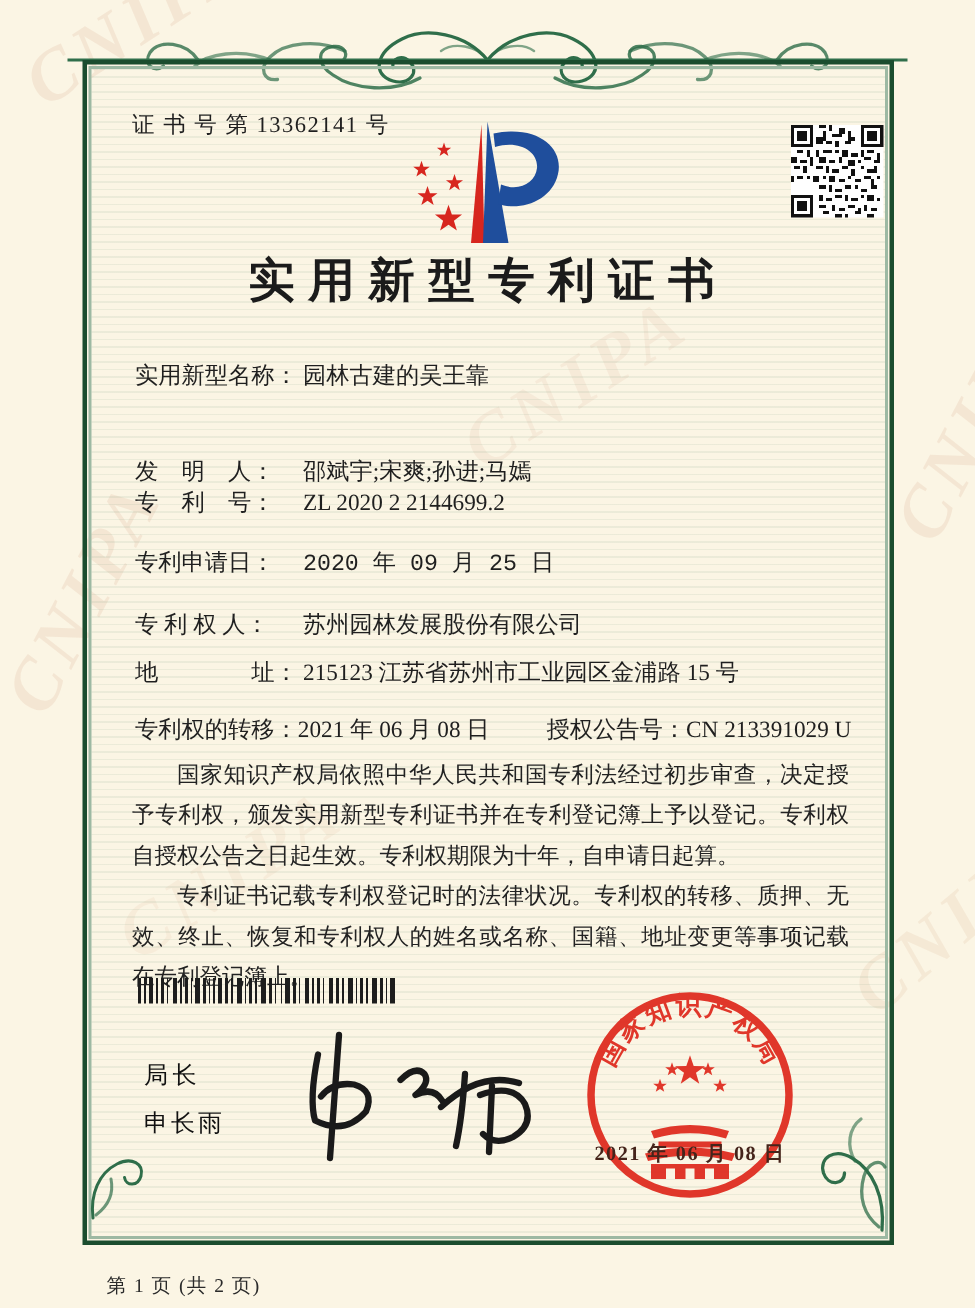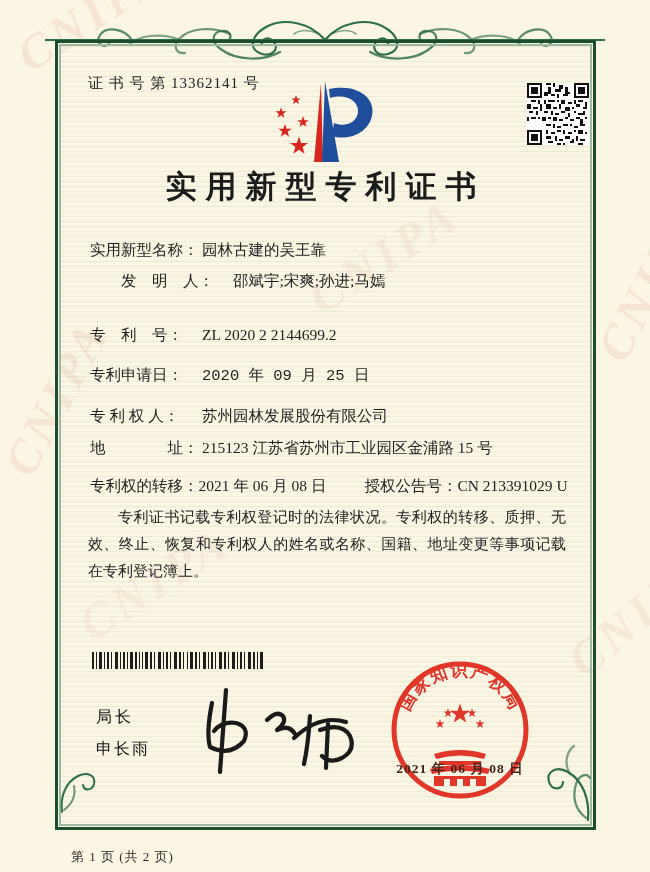--- a/index.html
+++ b/index.html
@@ -58,7 +58,7 @@
   .flabel { display:inline-block; min-width:112px; }
   .fvalue { }
   .r-name     { top:240px; }
-  .r-inventor { top:271px;margin-left:31px; }
+  .r-inventor { top:304px; }
   .r-patno    { top:325px; }
   .r-filing   { top:365px;font-family:Liberation Mono, monospace; }
   .r-patentee { top:406px; }

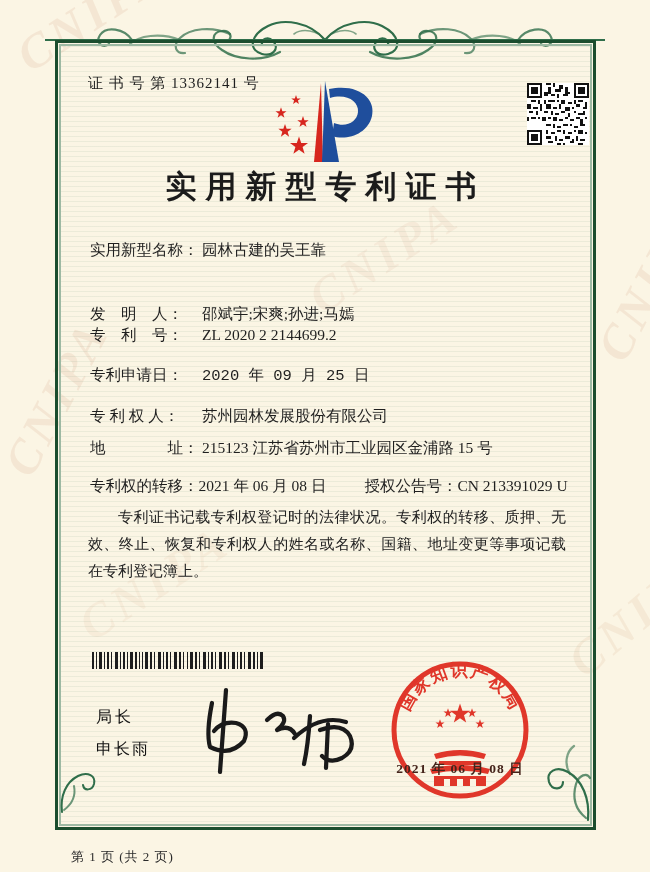--- a/index.html
+++ b/index.html
@@ -264,6 +264,7 @@
 </div>
 
 <div class="paras">
+  <p>国家知识产权局依照中华人民共和国专利法经过初步审查，决定授予专利权，颁发实用新型专利证书并在专利登记簿上予以登记。专利权自授权公告之日起生效。专利权期限为十年，自申请日起算。</p>
   <p>专利证书记载专利权登记时的法律状况。专利权的转移、质押、无效、终止、恢复和专利权人的姓名或名称、国籍、地址变更等事项记载在专利登记簿上。</p>
 </div>
 

